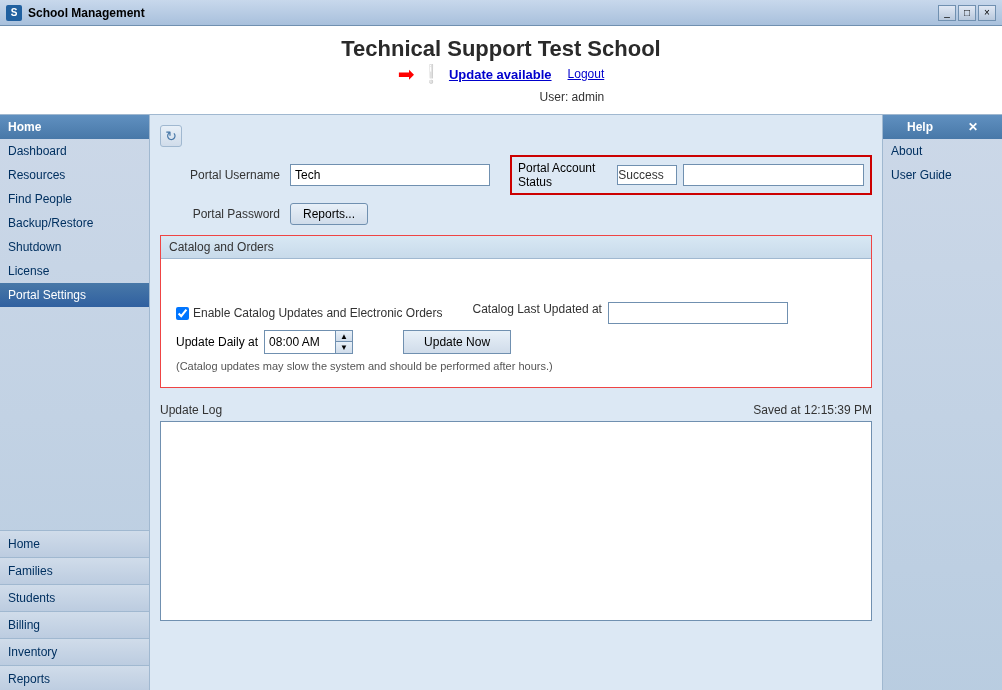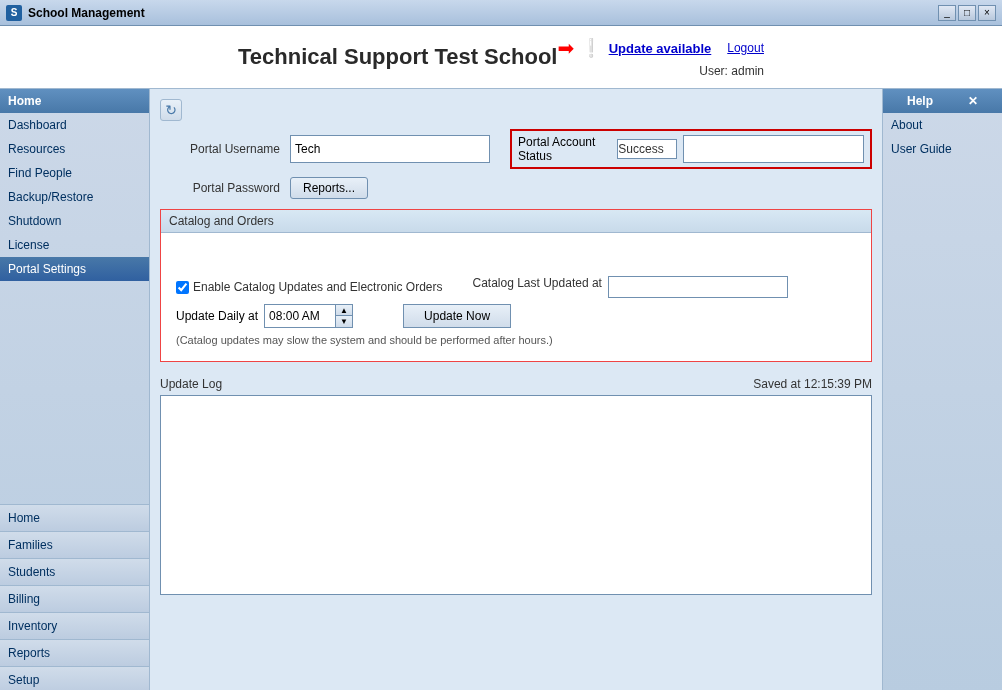--- a/index.html
+++ b/index.html
@@ -26,6 +26,7 @@
       display: flex; align-items: center; justify-content: center;
       border-bottom: 1px solid #a0b8d0;
       min-height: 60px;
+      flex-direction: column;
     }
     .app-title { font-size: 22px; font-weight: bold; color: #2a2a2a; }
     .header-right { display: flex; flex-direction: column; align-items: flex-end; gap: 4px; }

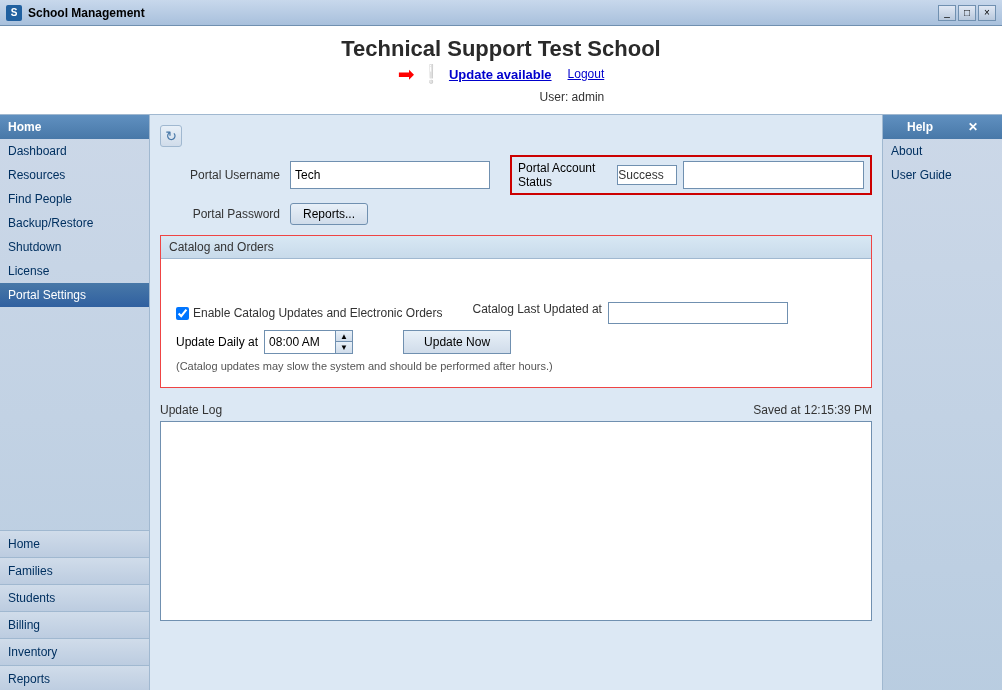--- a/index.html
+++ b/index.html
@@ -125,7 +125,7 @@
     }
     .form-label { width: 120px; text-align: right; color: #333; }
     .form-input {
-      width: 200px; height: 28px;
+      width: 200px; height: 22px;
       border: 1px solid #7090b0;
       background: white;
       padding: 2px 4px;

